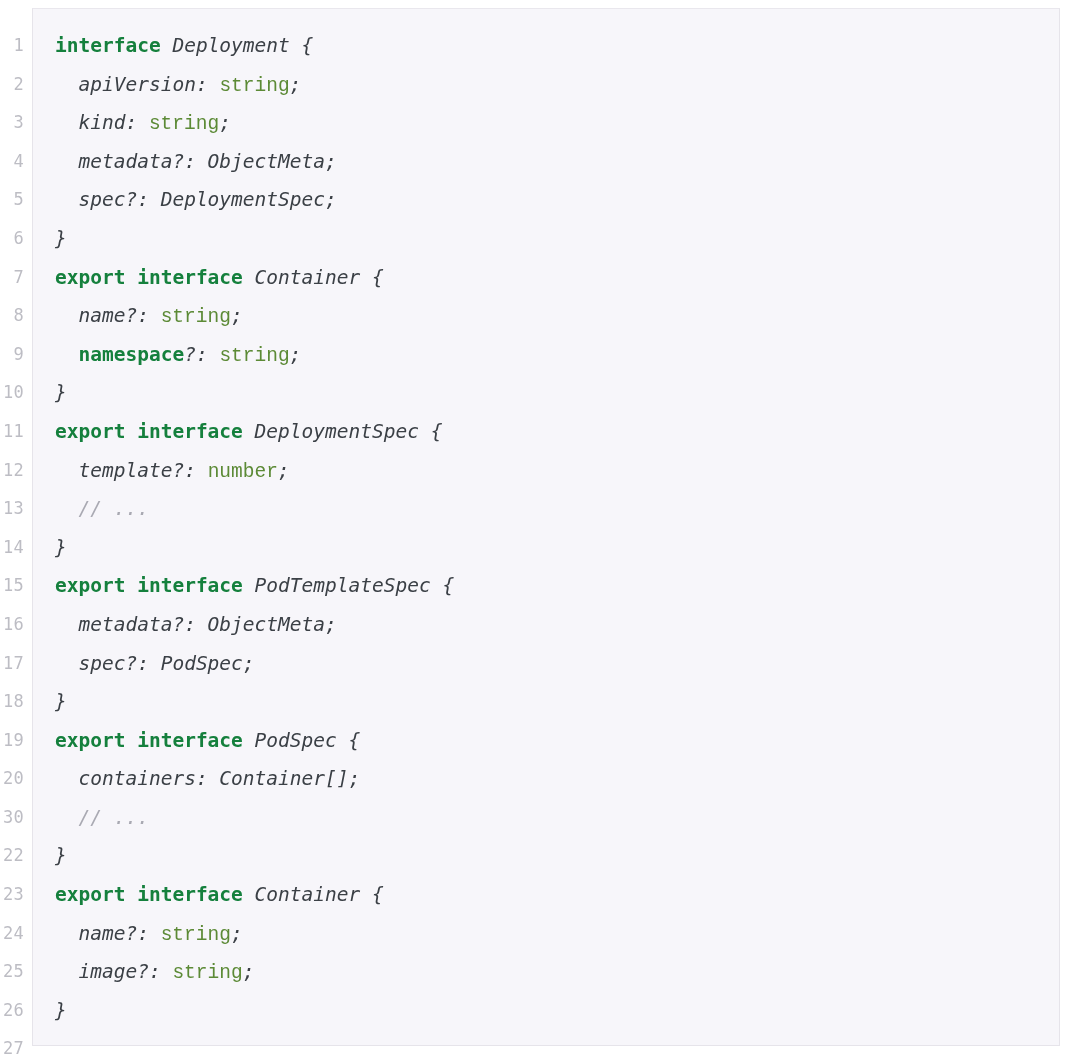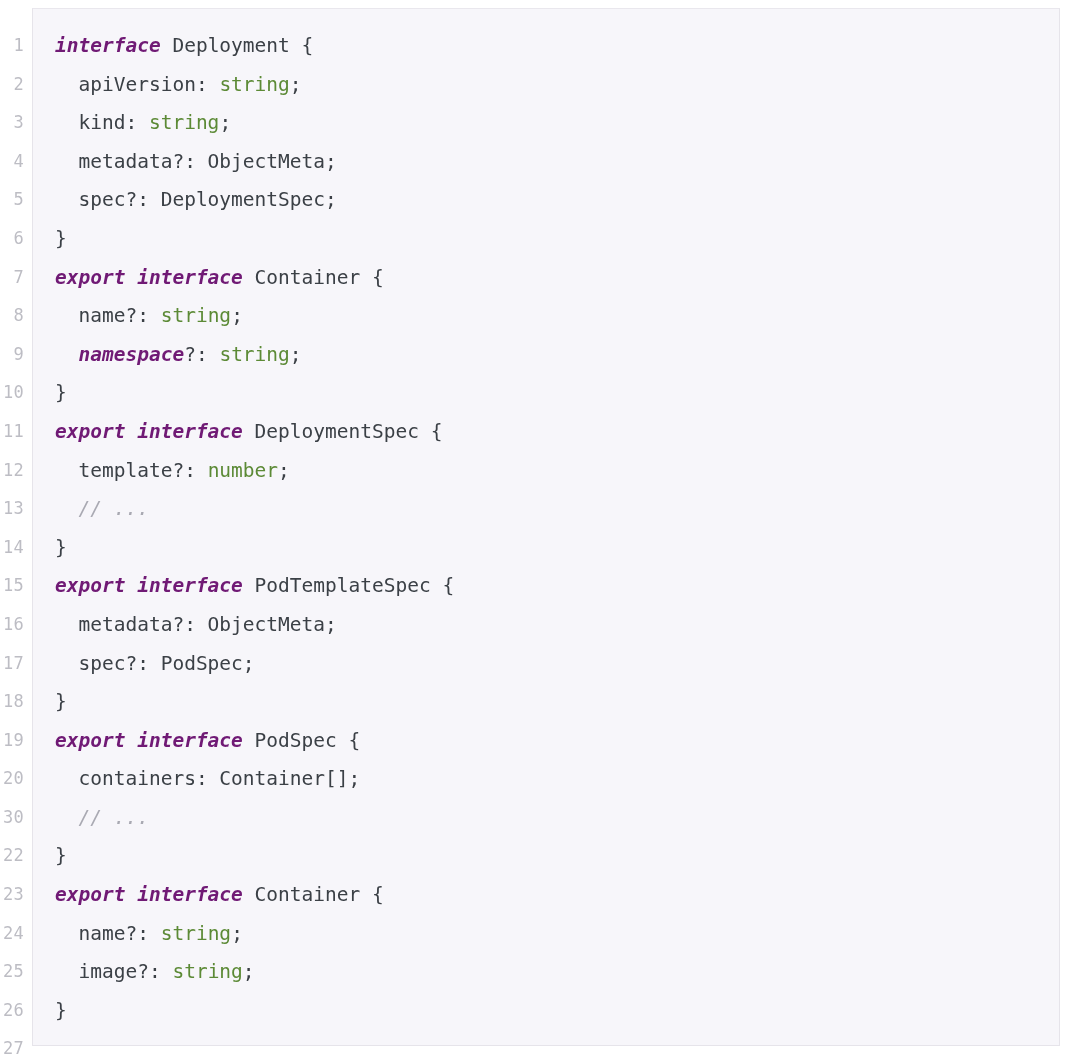--- a/index.html
+++ b/index.html
@@ -76,7 +76,7 @@
   }
 
   
-  .kw   { color: #701a75; font-weight: 700; font-style: italic; }   
+  .kw   { color: #15803d; font-weight: 700; }   
   .typ  { color: #5c8a36; }                      
   .id   { color: #3b4046; }                      
   .cmt  { color: #a9a9b2; font-style: italic; }  

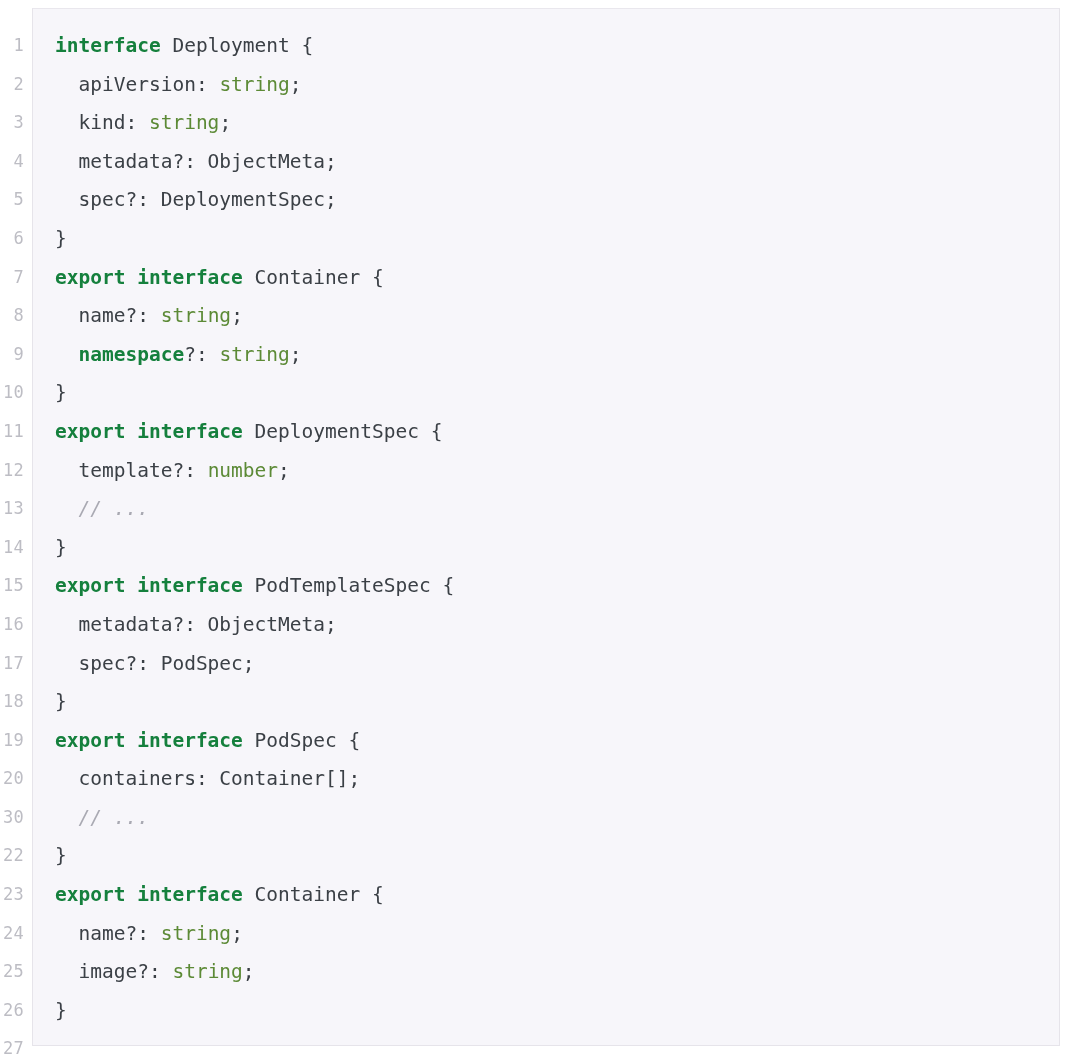--- a/index.html
+++ b/index.html
@@ -78,7 +78,7 @@
   
   .kw   { color: #15803d; font-weight: 700; }   
   .typ  { color: #5c8a36; }                      
-  .id   { color: #3b4046; }                      
+  .id   { color: #3b4046; font-style: italic; }                      
   .cmt  { color: #a9a9b2; font-style: italic; }  
 </style>
 </head>

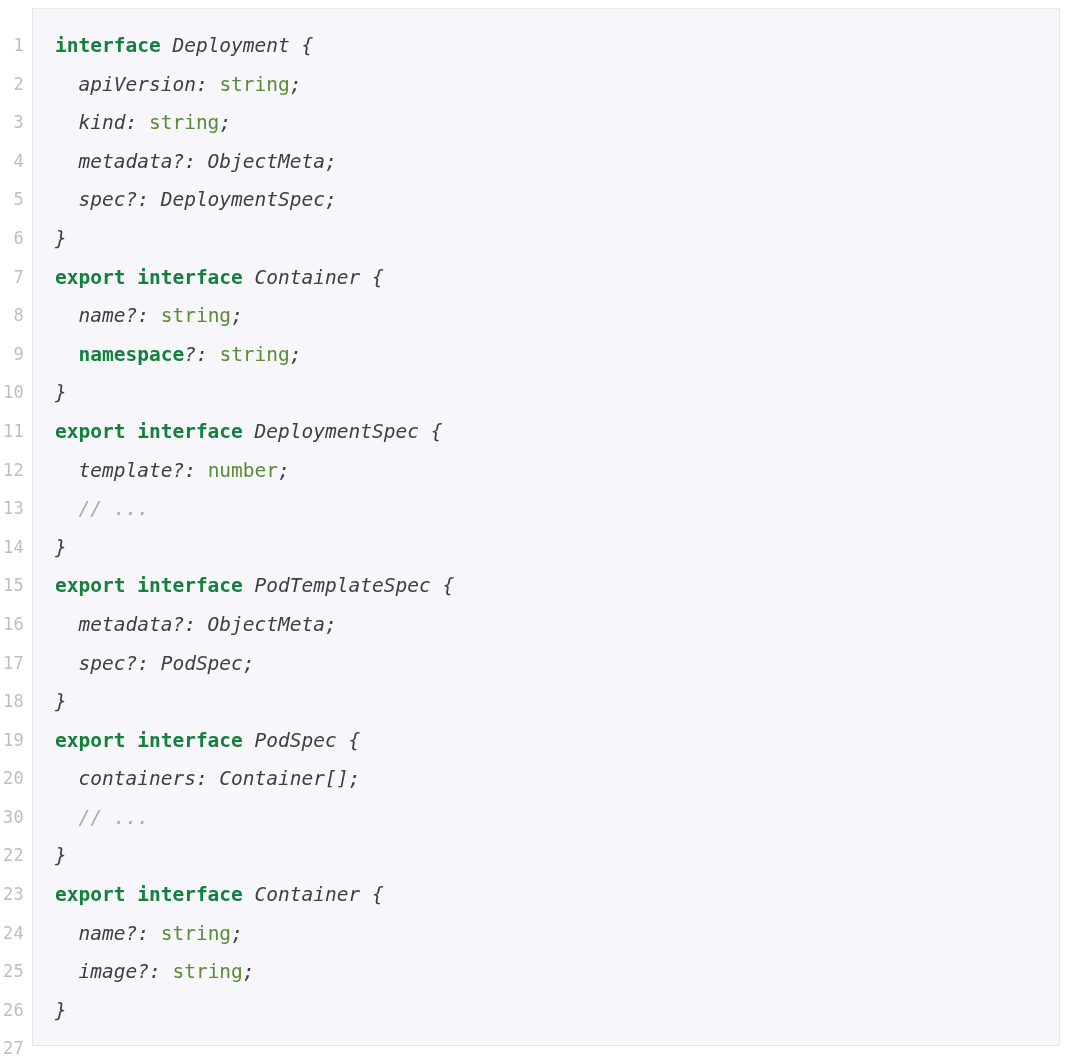--- a/index.html
+++ b/index.html
@@ -77,7 +77,7 @@
 
   
   .kw   { color: #15803d; font-weight: 700; }   
-  .typ  { color: #5c8a36; }                      
+  .typ  { color: #5c8a36; font-family: Liberation Mono, monospace; }                      
   .id   { color: #3b4046; font-style: italic; }                      
   .cmt  { color: #a9a9b2; font-style: italic; }  
 </style>

